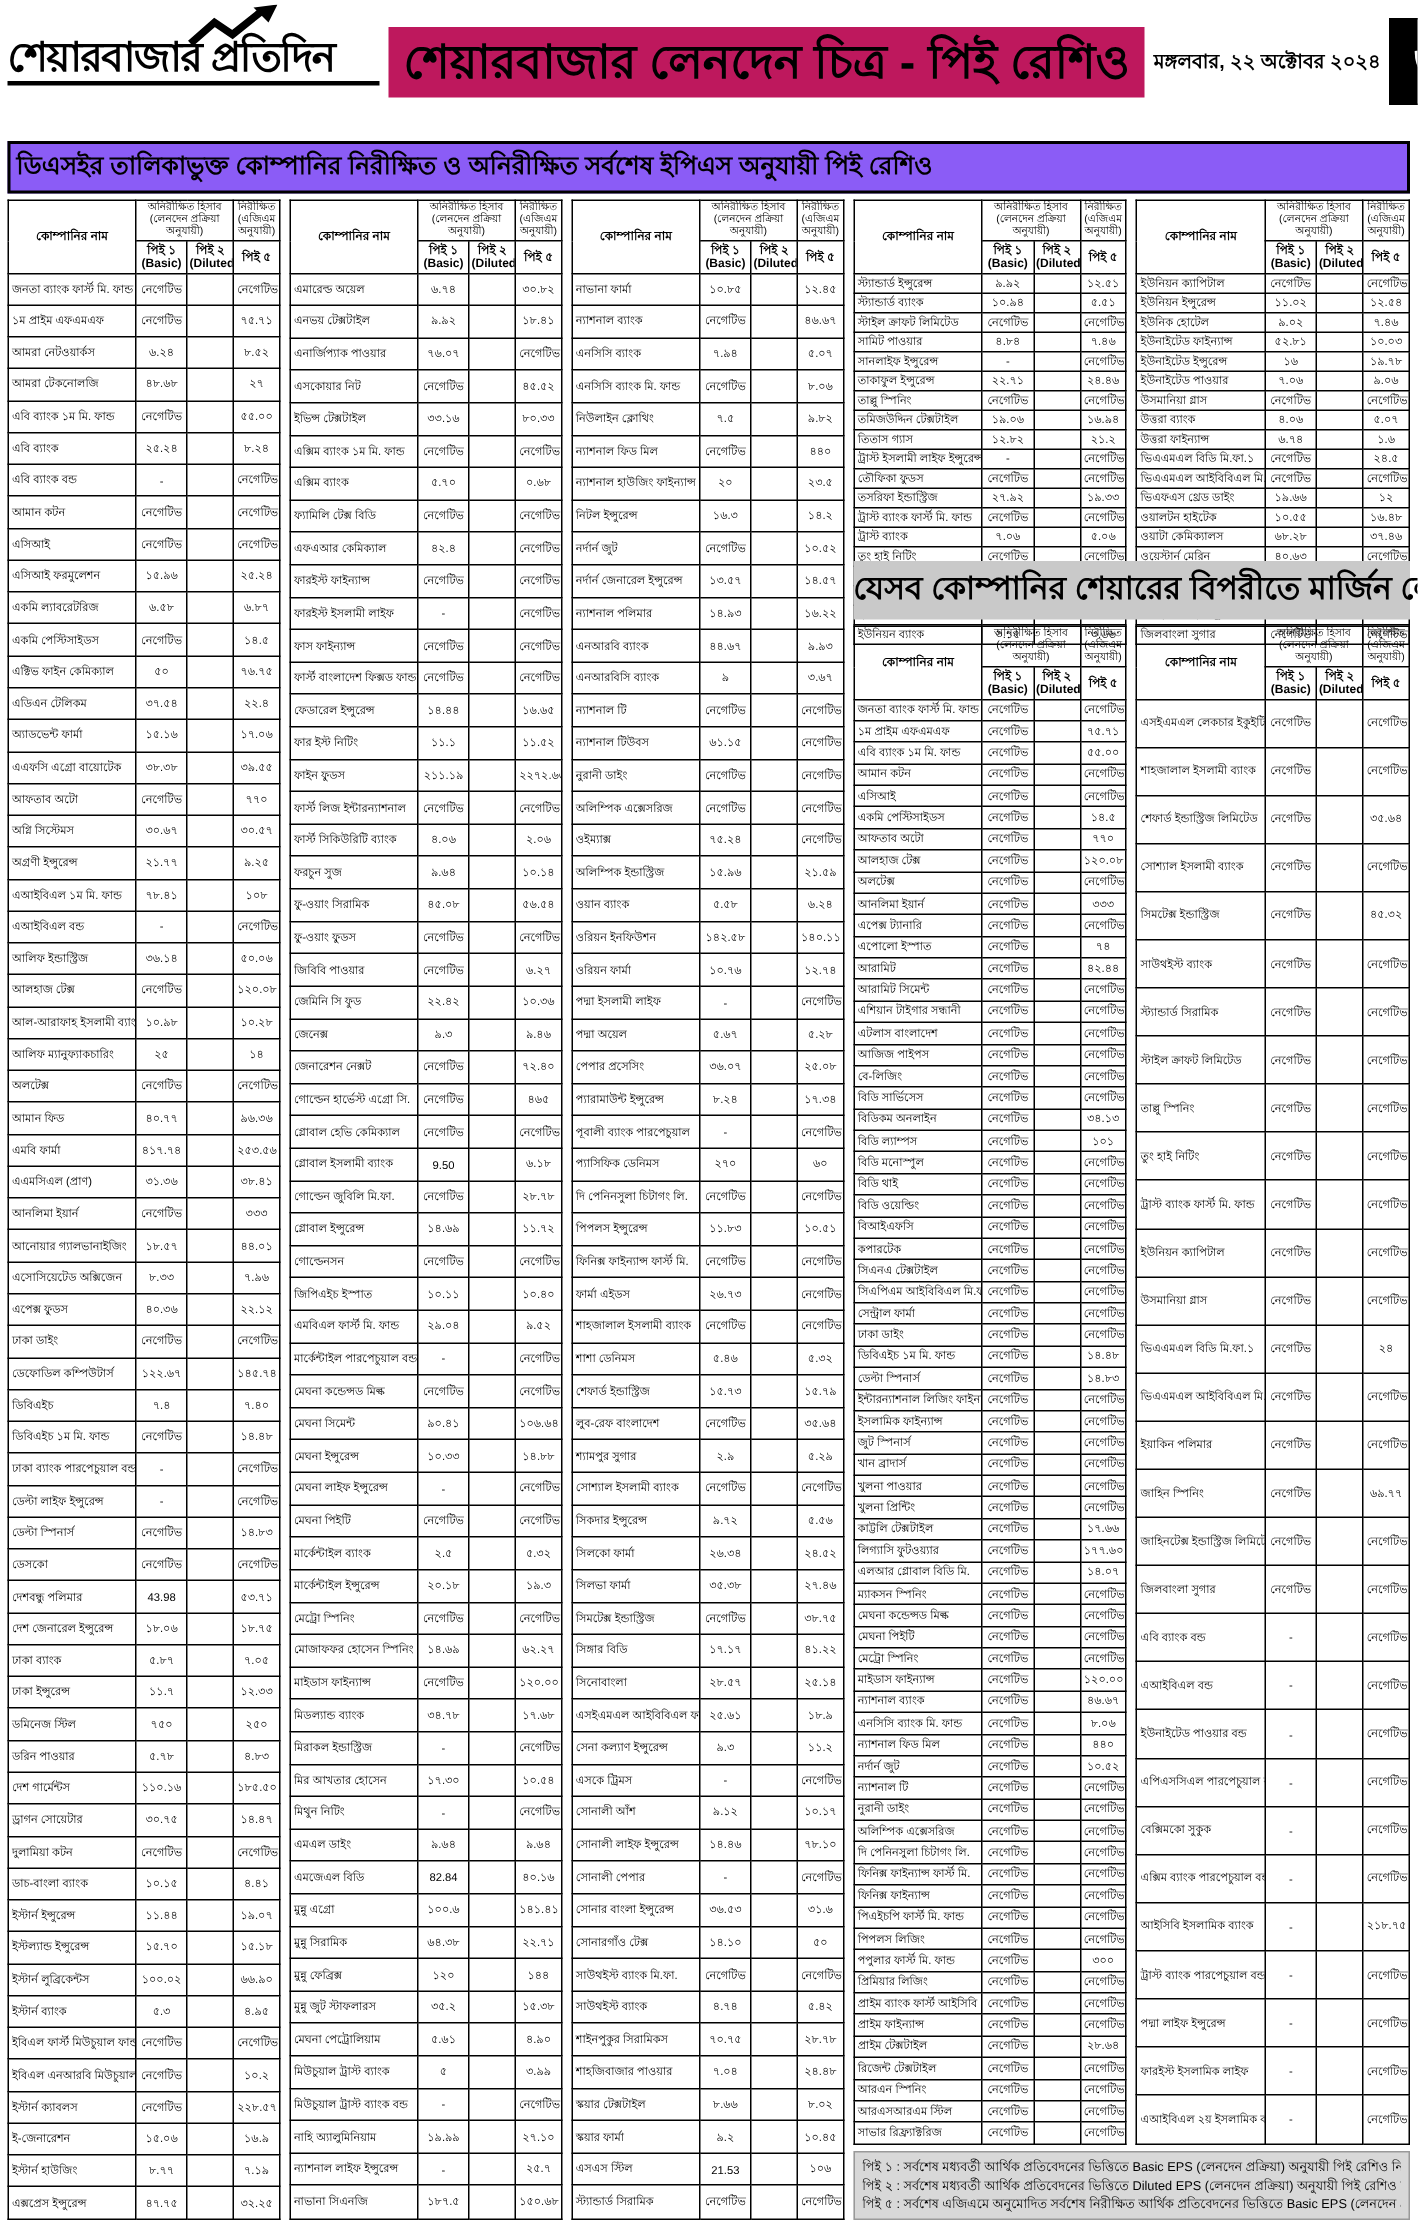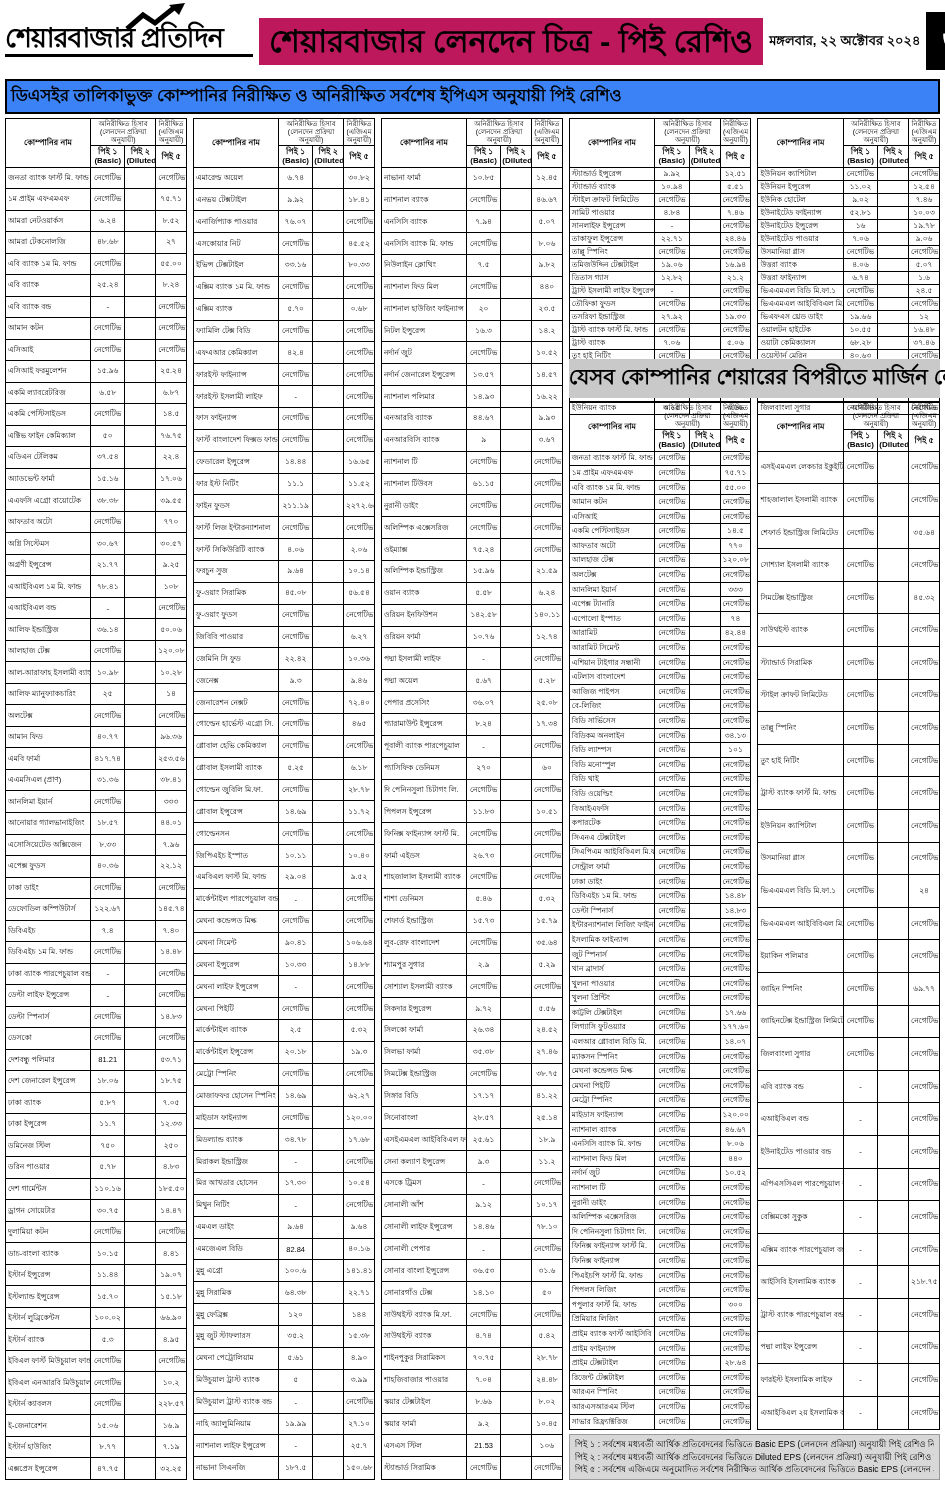--- a/index.html
+++ b/index.html
@@ -14,7 +14,7 @@
   .dateline{font-size:13px;font-weight:bold;flex:1 1 auto;text-align:center;white-space:nowrap;}
   .page-badge{background:#000;color:#fff;width:56px;height:56px;flex:0 0 auto;display:flex;align-items:center;justify-content:center;font-size:40px;font-weight:bold;border:1px solid #000;}
   
-  .subhead{border:2px solid #000;background:#3b82f6;font-weight:bold;font-size:16.5px;padding:2px 4px;margin:3px 0 4px 0;flex:0 0 auto;}
+  .subhead{border:2px solid #000;background:#8b5cf6;font-weight:bold;font-size:16.5px;padding:2px 4px;margin:18px 0 4px 0;flex:0 0 auto;}
   
   .grid{flex:1 1 auto;display:flex;gap:6px;min-height:0;}
   .col{flex:1 1 0;min-width:0;display:flex;flex-direction:column;}

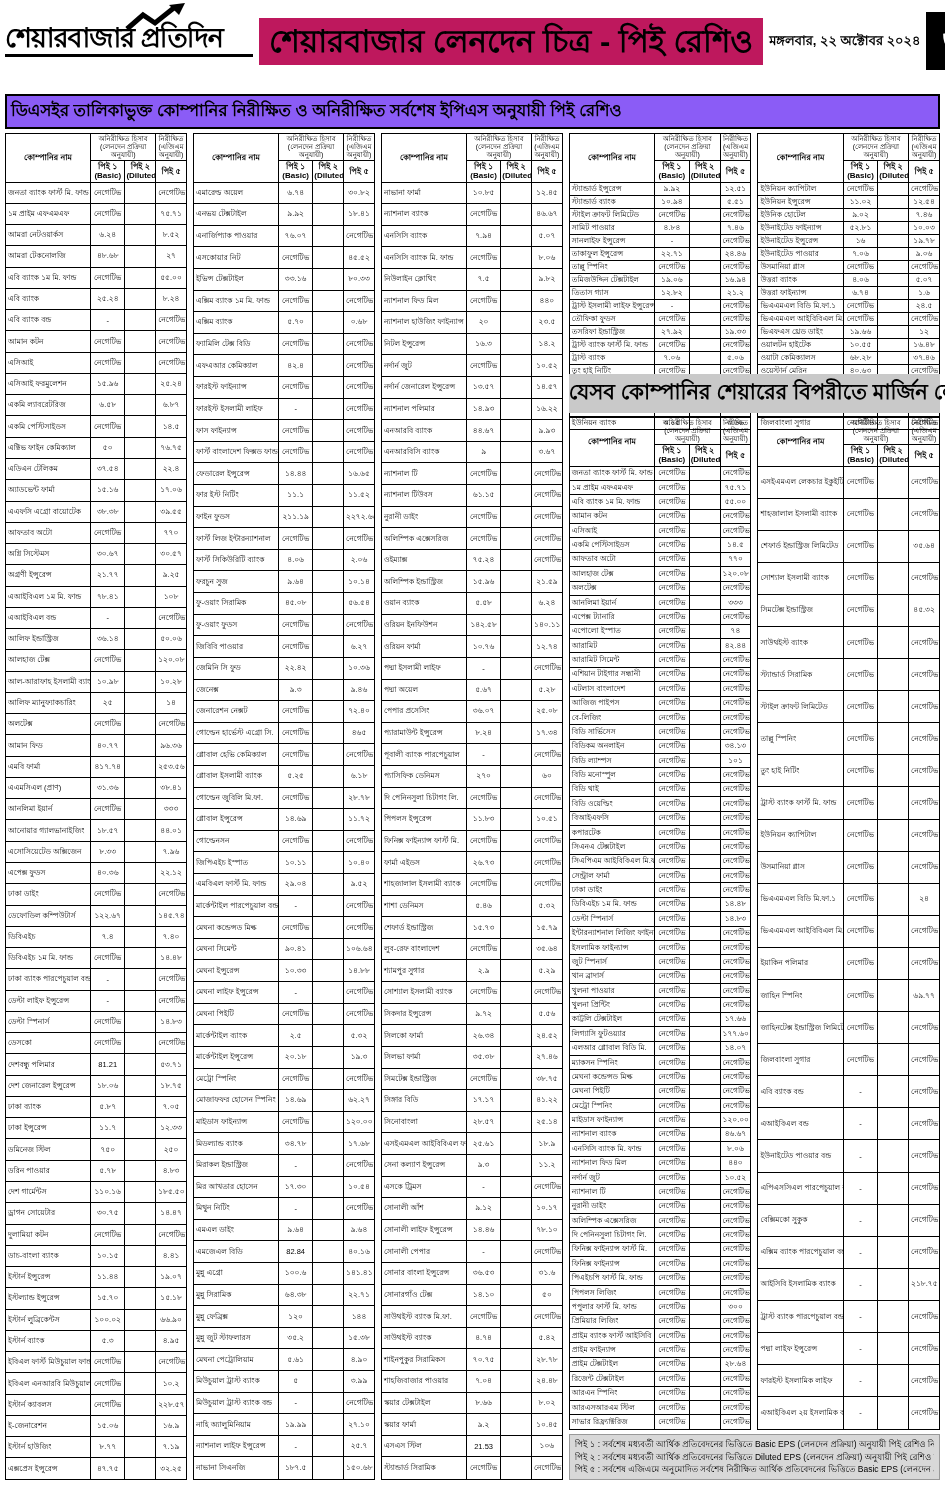--- a/index.html
+++ b/index.html
@@ -635,7 +635,7 @@
             </tr>
             <tr>
               <td class="name">গ্লোবাল ইসলামী ব্যাংক</td>
-              <td class="val">৫.২৫</td>
+              <td class="val">9.50</td>
               <td class="val"></td>
               <td class="val">৬.১৮</td>
             </tr>

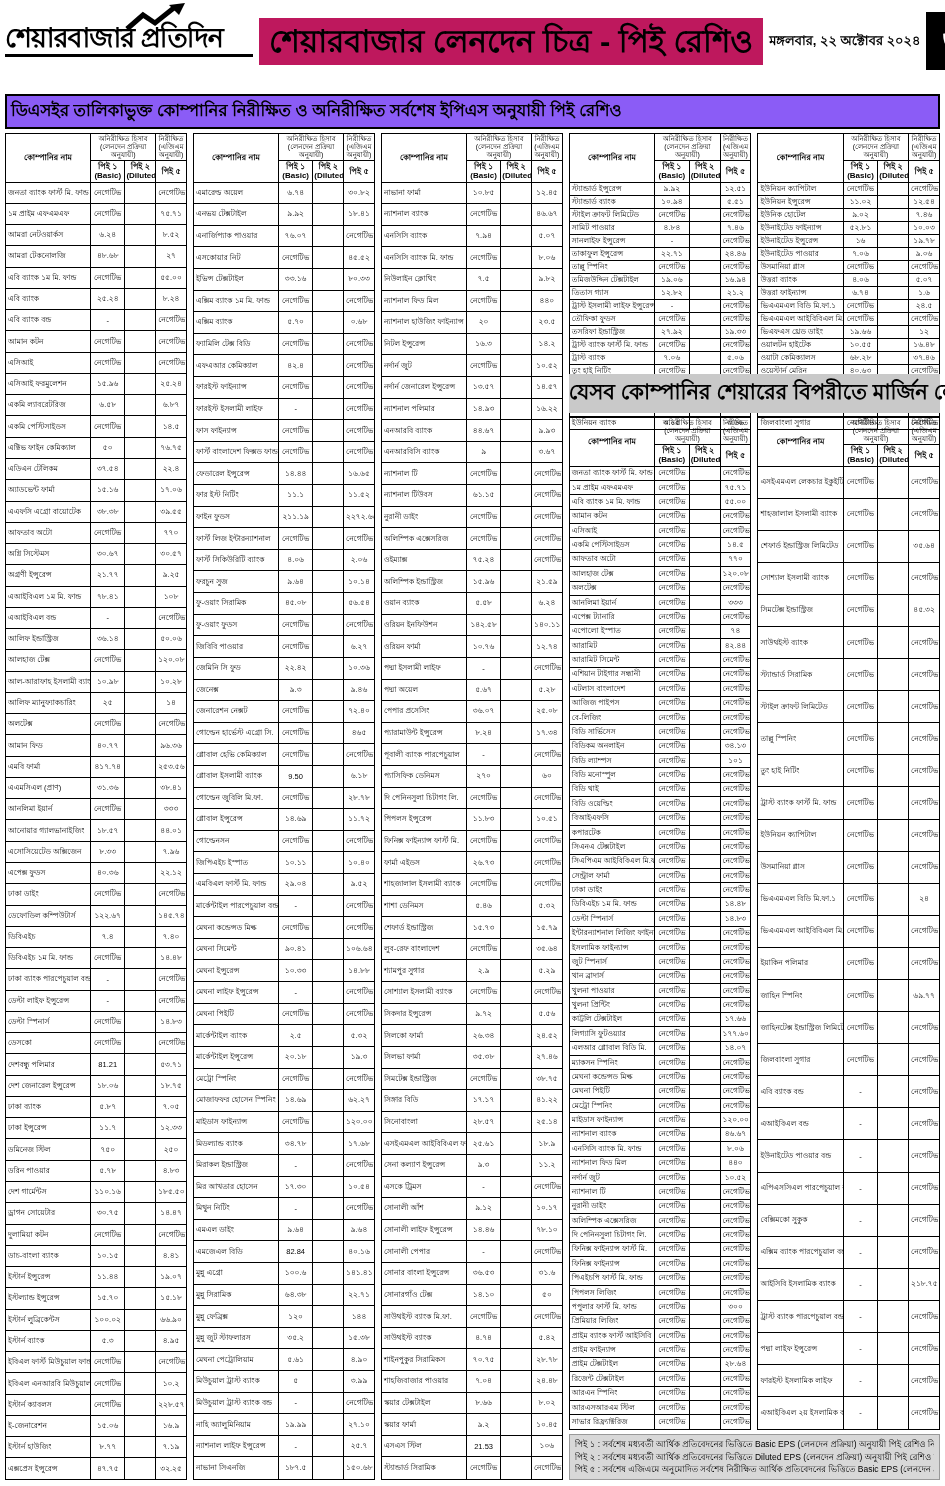--- a/index.html
+++ b/index.html
@@ -329,7 +329,7 @@
             </tr>
             <tr>
               <td class="name">দেশবন্ধু পলিমার</td>
-              <td class="val">81.21</td>
+              <td class="val">43.98</td>
               <td class="val"></td>
               <td class="val">৫৩.৭১</td>
             </tr>

